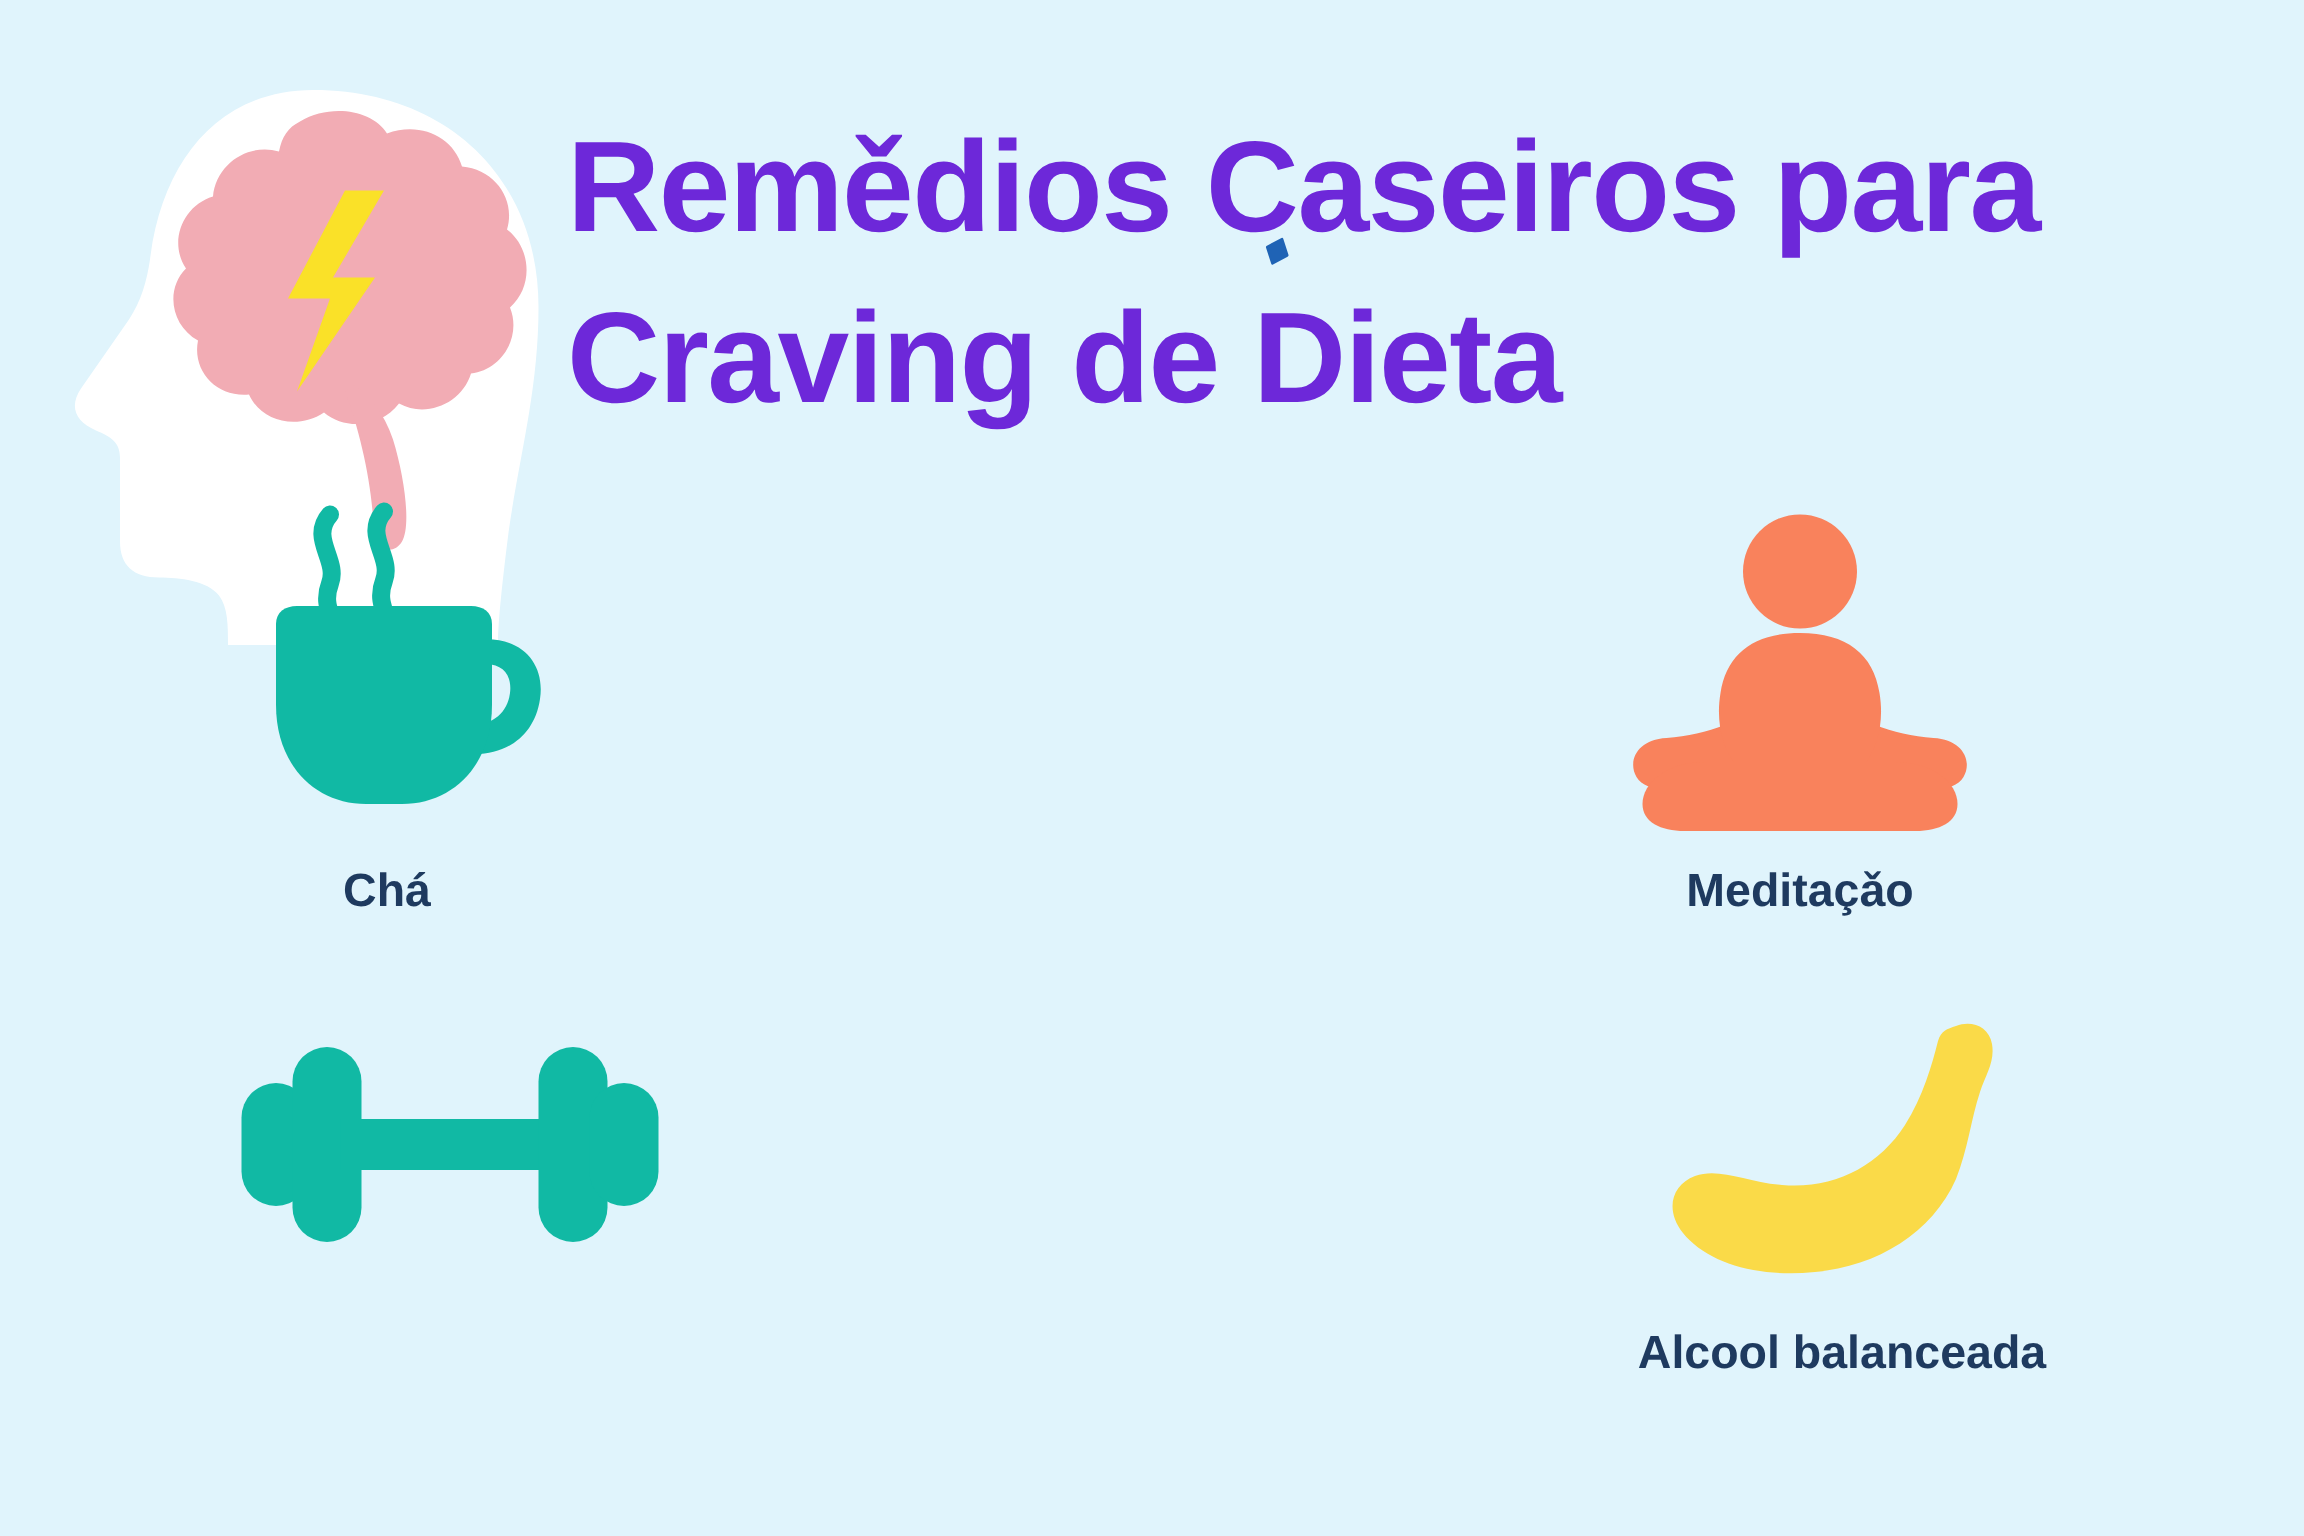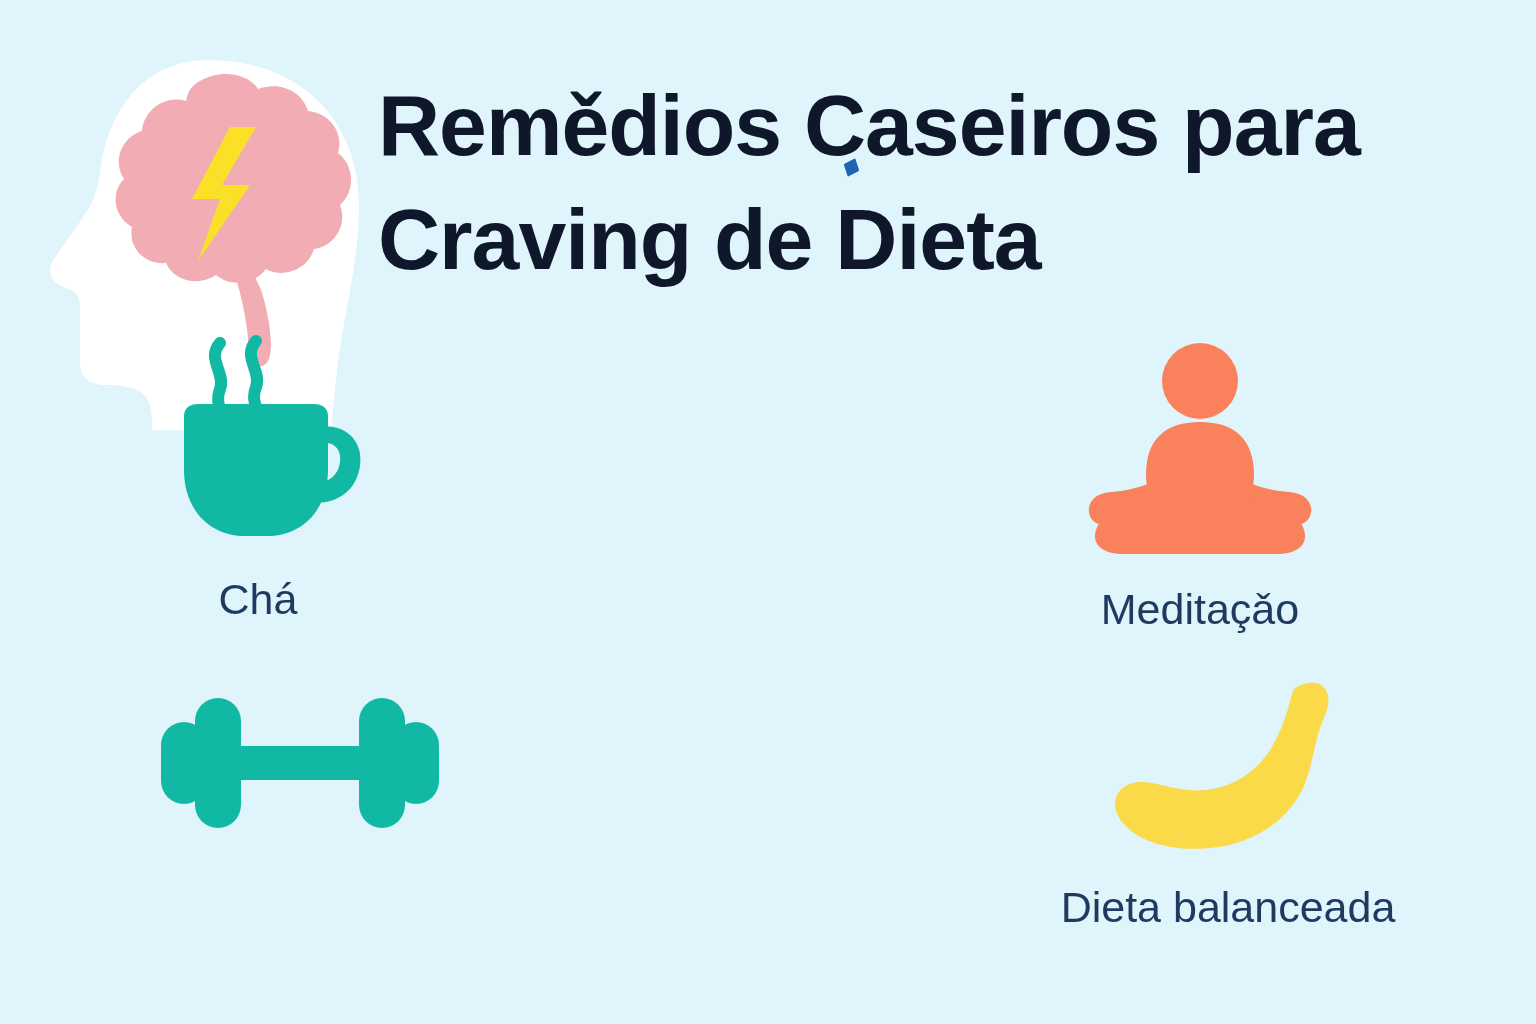--- a/index.html
+++ b/index.html
@@ -33,7 +33,7 @@
     font-size: 86px;
     line-height: 114px;
     letter-spacing: -1px;
-    color: #0f172a;
+    color: #6d28d9;
     white-space: nowrap;
   }
 

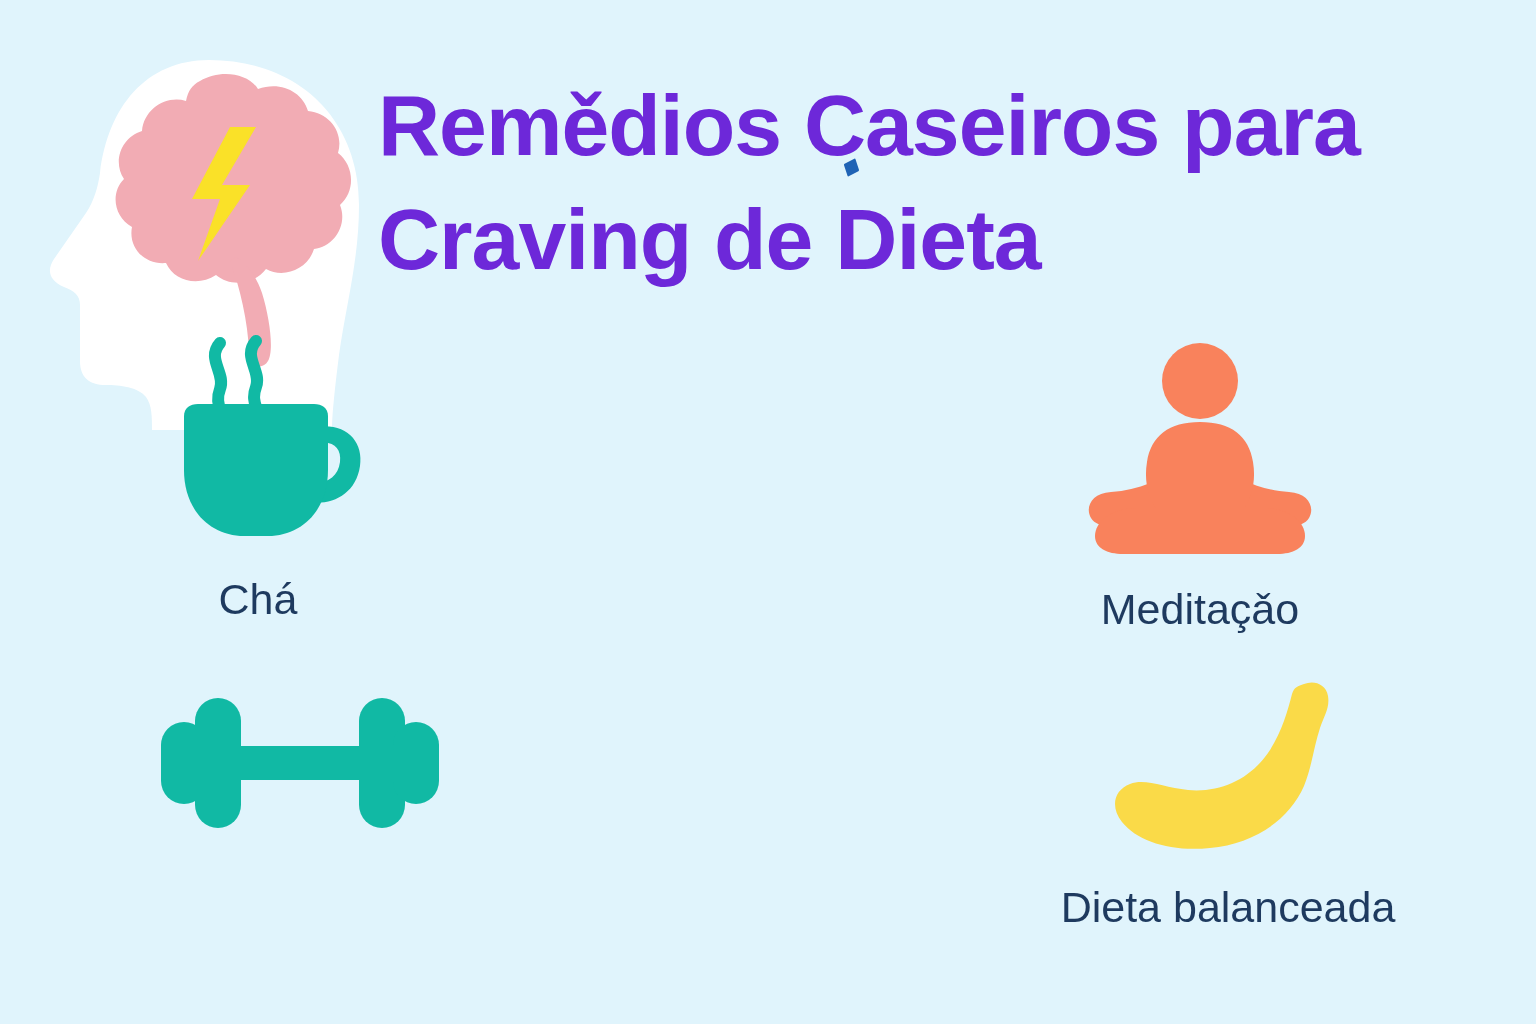--- a/index.html
+++ b/index.html
@@ -65,8 +65,8 @@
   }
   .item-label {
     font-family: "Liberation Sans", sans-serif;
-    font-weight: normal;
-    font-size: 43px;
+    font-weight: bold;
+    font-size: 31px;
     color: #1e3a5f;
     white-space: nowrap;
     line-height: 1;

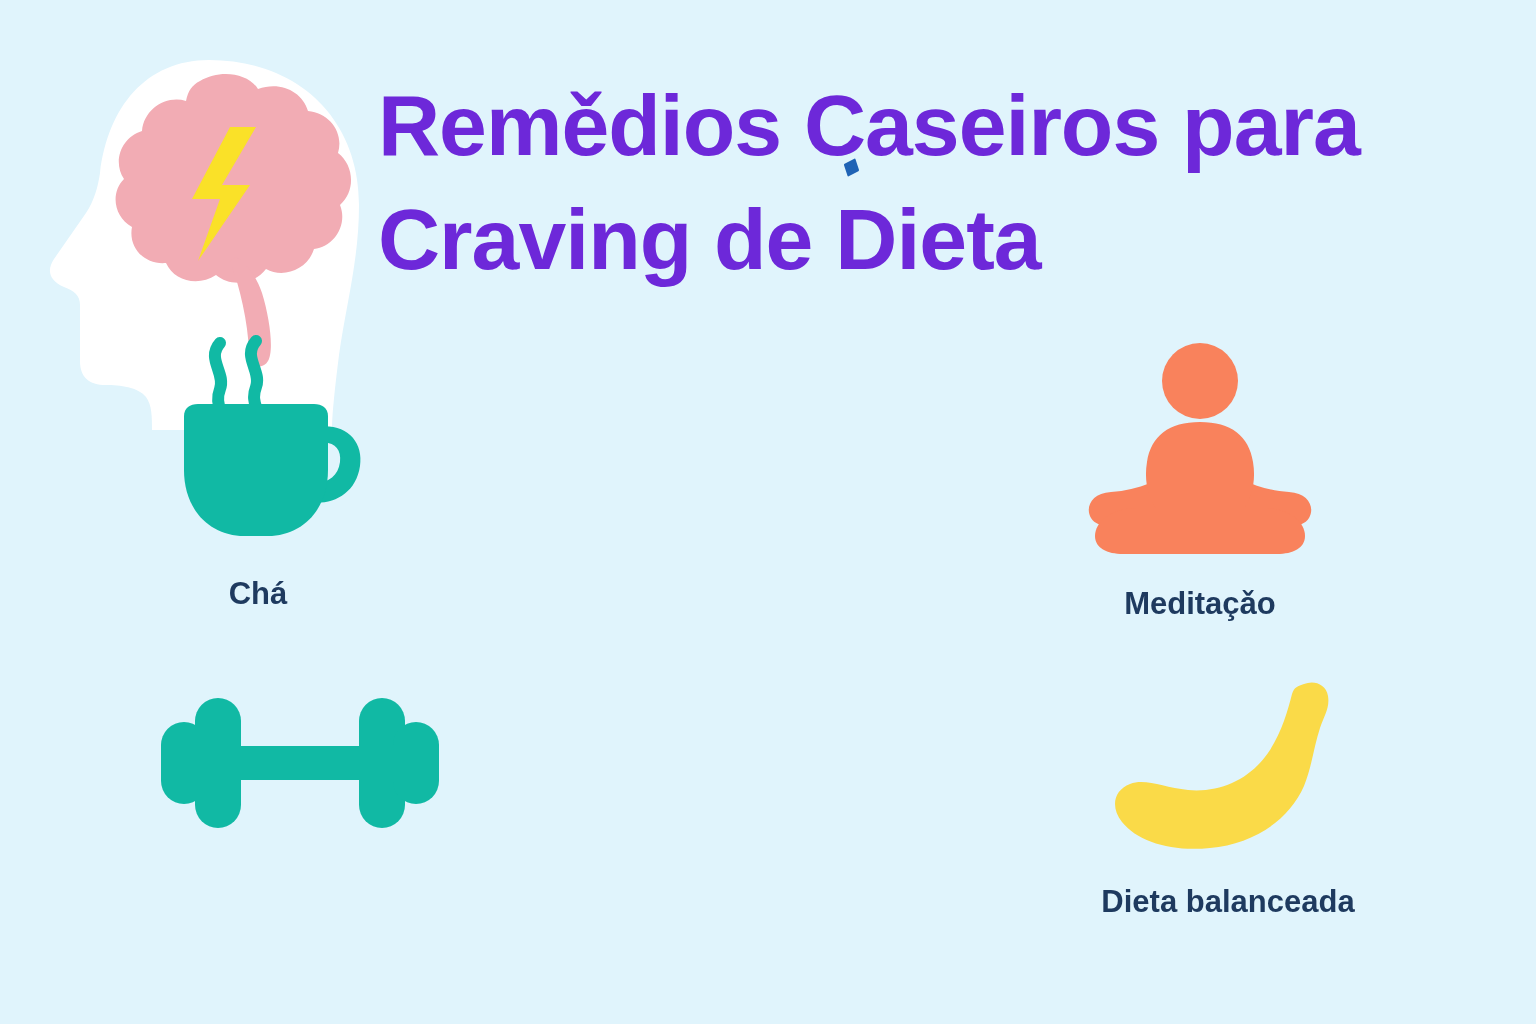--- a/index.html
+++ b/index.html
@@ -89,7 +89,7 @@
     top: 340px;
     width: 360px;
   }
-  #item-meditation .item-label { margin-top: 32px; }
+  #item-meditation .item-label { margin-top: 22px; }
 
   
   #item-exercise {

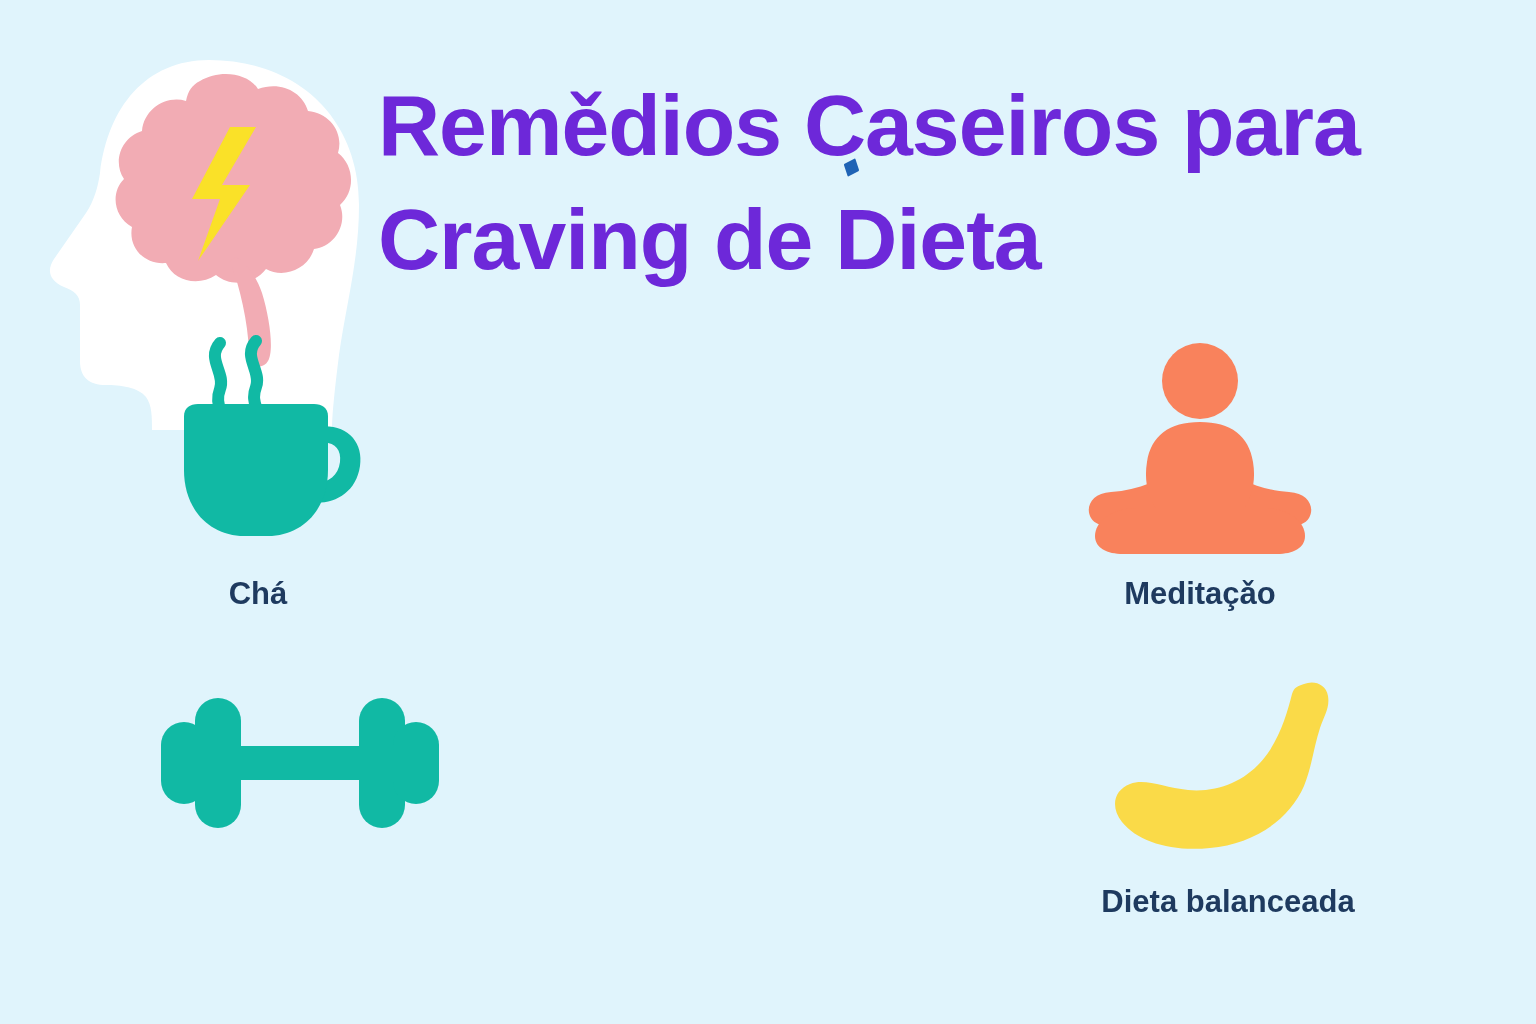--- a/index.html
+++ b/index.html
@@ -274,7 +274,7 @@
                C 184 59, 190 38, 194 22
                C 196 15, 200 14, 206 12 Z" fill="#fada48"></path>
     </svg>
-    <div class="item-label">Dieta balanceada</div>
+    <div class="item-label">Alcool balanceada</div>
   </div>
 
 </div>

